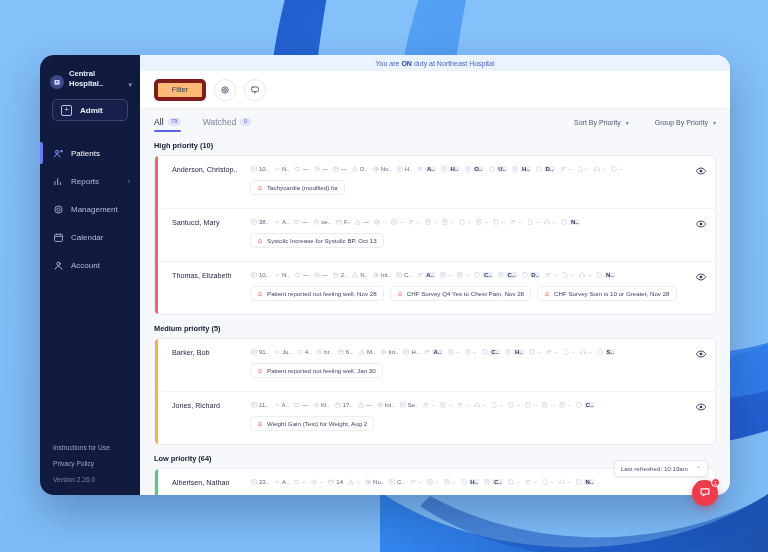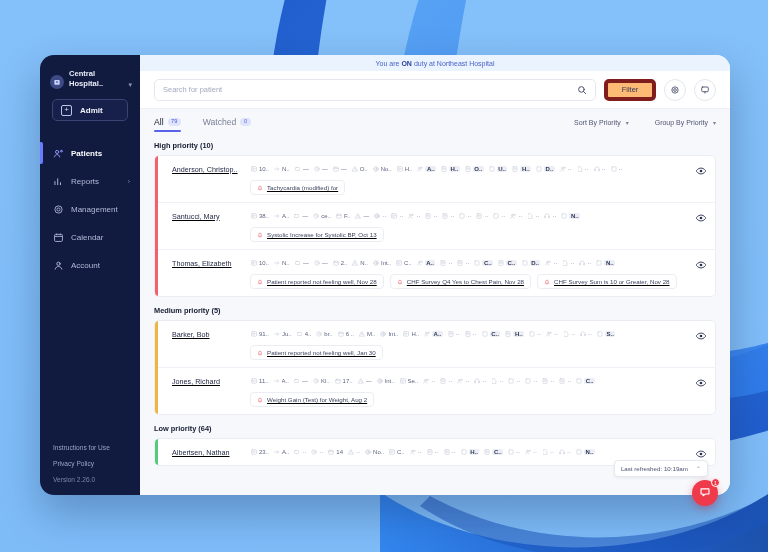--- a/index.html
+++ b/index.html
@@ -328,15 +328,6 @@
     </div>
 
     <div class="toolbar">
-      <div class="search-box">
-        <input type="text" placeholder="Search for patient" style="">
-        <span class="s-ico">
-          <svg viewBox="0 0 14 14" fill="none" stroke="#3a4263" stroke-width="1.3" stroke-linecap="round">
-              <circle cx="6.2" cy="6.2" r="3.9"></circle>
-              <path d="M9.3 9.3L12 12"></path>
-            </svg>
-        </span>
-      </div>
       <div class="filter-btn">
         <span>Filter</span>
       </div>

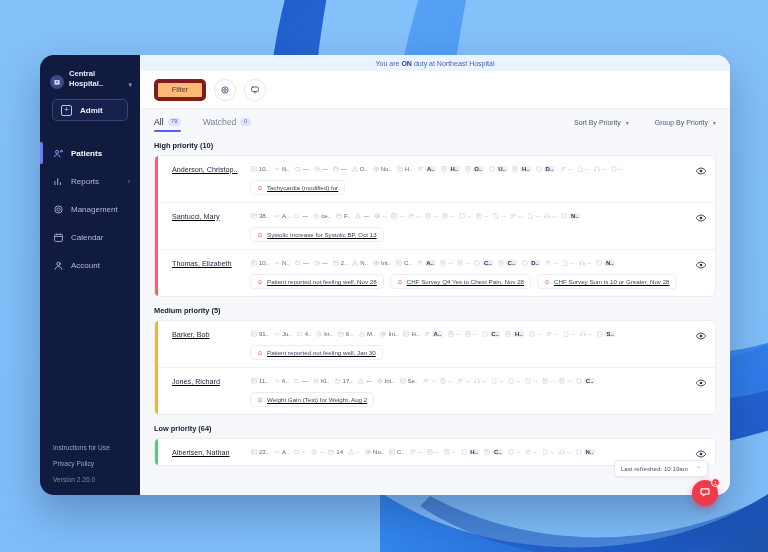--- a/index.html
+++ b/index.html
@@ -72,7 +72,7 @@
   .nav-item .nav-ico { width: 11px; height: 11px; flex: 0 0 11px; display:flex; align-items:center; justify-content:center; }
   .nav-item .nav-ico svg { width: 11px; height: 11px; }
   .nav-label { font-size: 8px; color: #b3bcd8; }
-  .nav-item.active .nav-label { color: #fff; font-weight: 700; }
+  .nav-item.active .nav-label { color: #fff; font-weight: 400; }
   .nav-item.active .nav-ico svg { stroke: #8e9bff; }
   .nav-item.active::before {
     content: ""; position: absolute; left: 0; top: 3px; bottom: 3px;

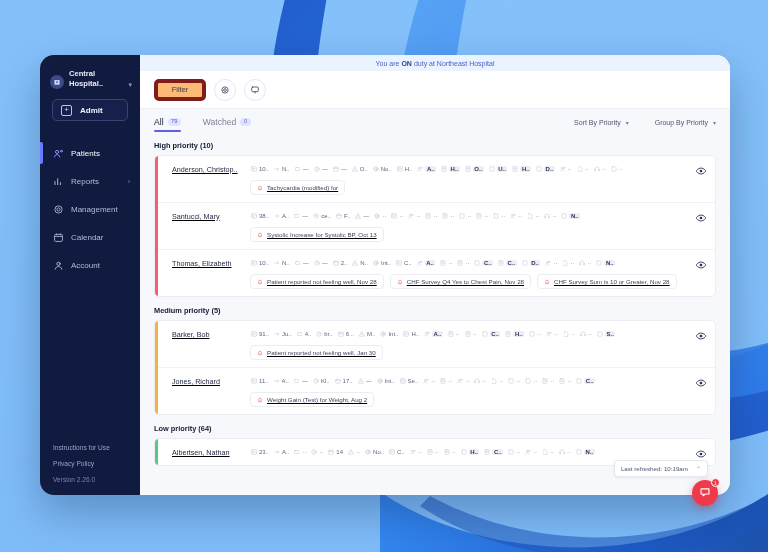--- a/index.html
+++ b/index.html
@@ -157,7 +157,7 @@
   }
   .prio-bar { width: 3px; flex: 0 0 3px; }
   .rows { flex: 1; min-width: 0; }
-  .p-row { border-bottom: 1px solid #f0f1f6; padding: 7px 8px 7px 14px; text-decoration: underline; }
+  .p-row { border-bottom: 1px solid #f0f1f6; padding: 7px 8px 13px 14px; }
   .p-row:last-child { border-bottom: none; }
   .p-main { display: flex; align-items: center; gap: 5px; }
   .p-name { font-size: 7.2px; color: #232a45; width: 74px; flex: 0 0 74px; overflow: hidden; white-space: nowrap; }

